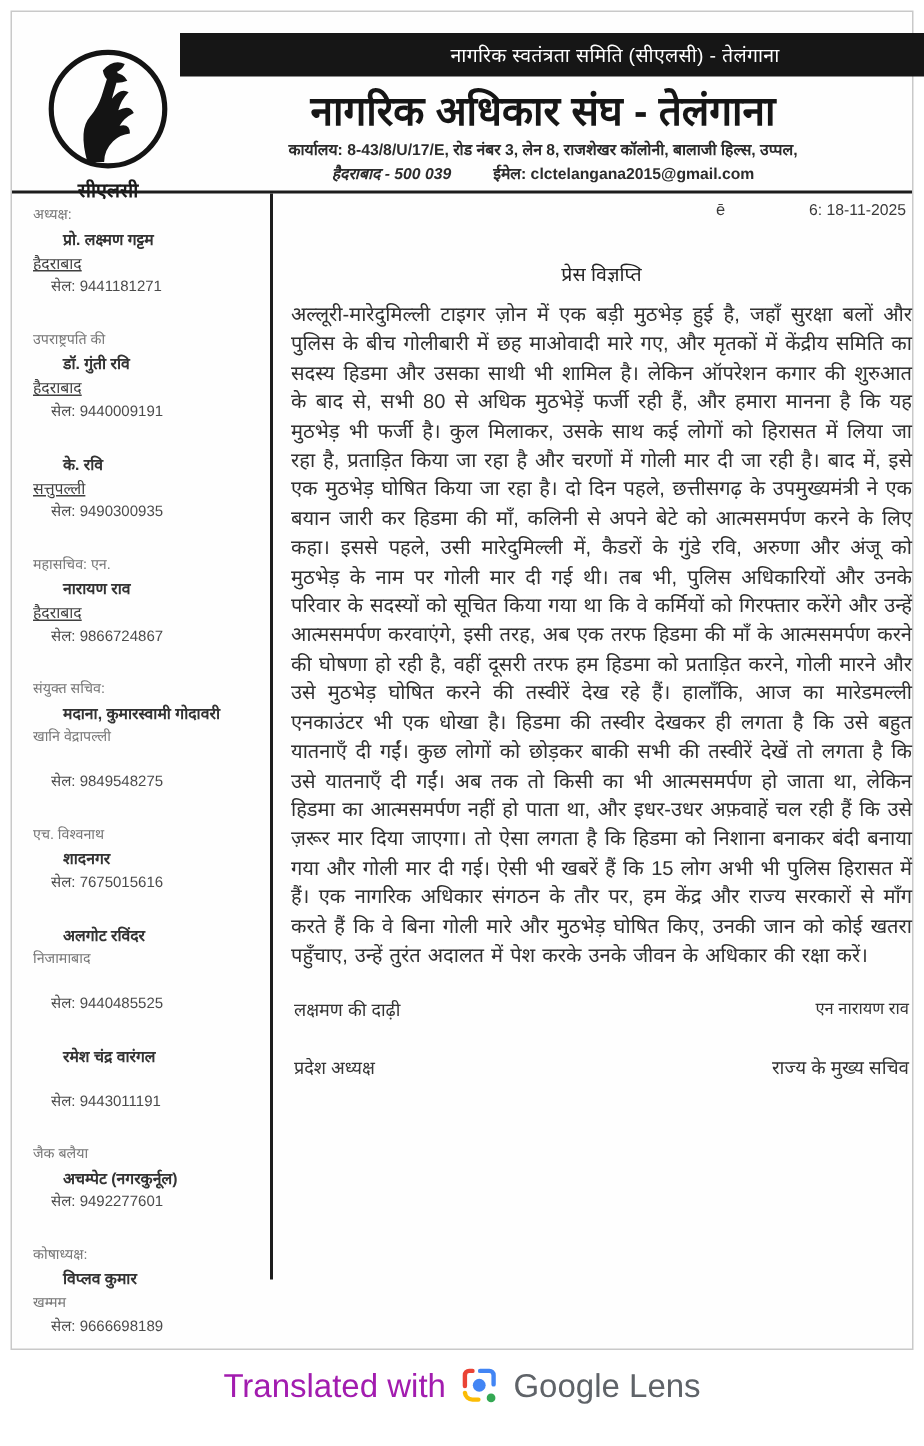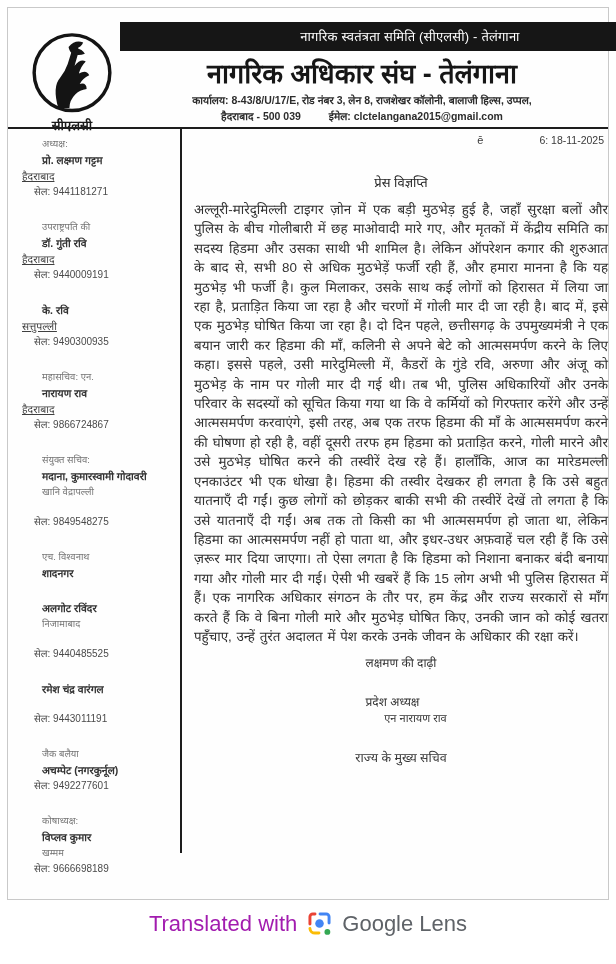--- a/index.html
+++ b/index.html
@@ -16,7 +16,7 @@
                font-size:27px; font-weight:bold; color:#161616; }
   .address { position:absolute; left:112px; top:84px; width:484px; text-align:center;
              font-size:10.5px; font-weight:bold; color:#2c2c2c; line-height:1.55; }
-  .address .addr2 { display:inline-block; margin-right:25px; }
+  .address .addr2 { display:inline-block; margin-right:25px;font-style:italic; }
   .header-rule { position:absolute; left:0; top:119px; width:100%; height:0; border-top:2px solid #1d1d1d; }
   .divider-v { position:absolute; left:172px; top:121px; width:2px; height:724px; background:#1d1d1d; }
 

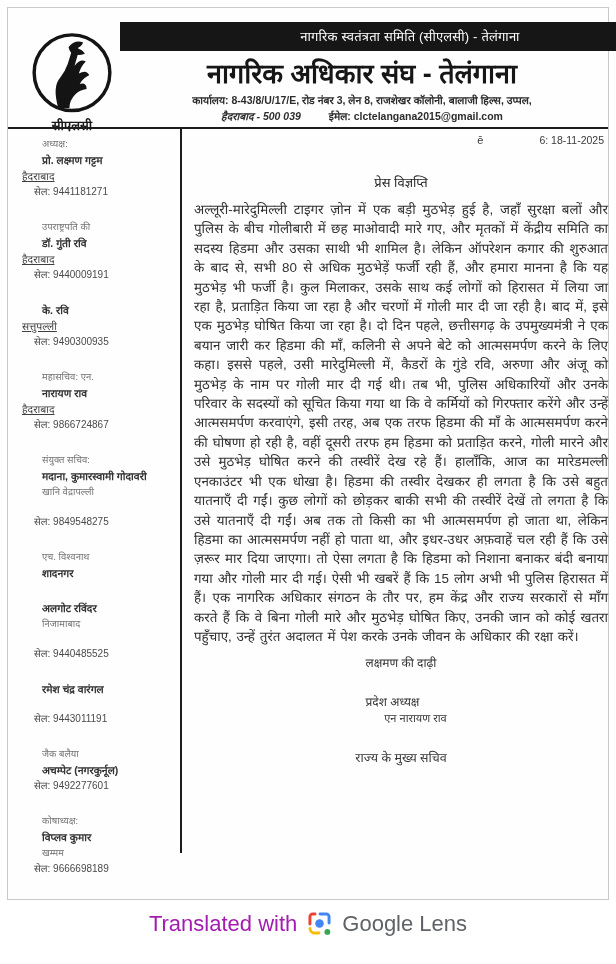--- a/index.html
+++ b/index.html
@@ -23,7 +23,7 @@
   
   .sidebar { position:absolute; left:14px; top:128px; width:152px; font-size:10px; color:#4d4d4d; }
   .s-entry { margin-bottom:19px; line-height:16px; }
-  .s-label { color:#767676; font-size:9.5px;margin-left:20px; }
+  .s-label { color:#767676; font-size:9.5px; }
   .s-name { color:#333333; font-size:10.5px; font-weight:bold;margin-left:20px; }
   .s-line { color:#3f3f3f; font-size:10.5px;text-decoration:underline; }
   .s-cell { color:#4a4a4a; font-size:10px;margin-left:12px; }

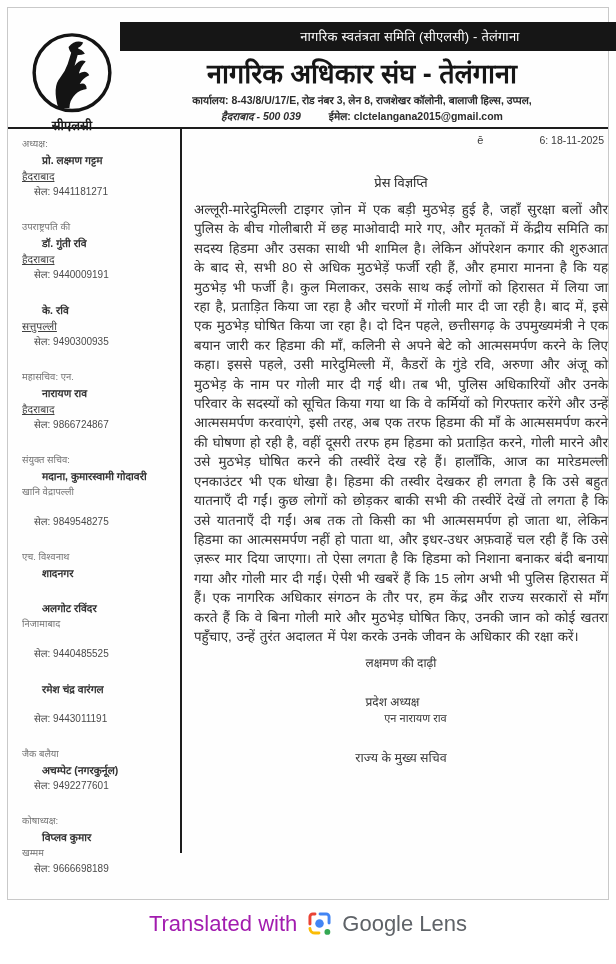--- a/index.html
+++ b/index.html
@@ -110,6 +110,7 @@
       <div class="s-entry">
         <div class="s-label">एच. विश्वनाथ</div>
         <div class="s-name">शादनगर</div>
+        <div class="s-cell">सेल: 7675015616</div>
       </div>
       <div class="s-entry">
         <div class="s-name">अलगोट रविंदर</div>

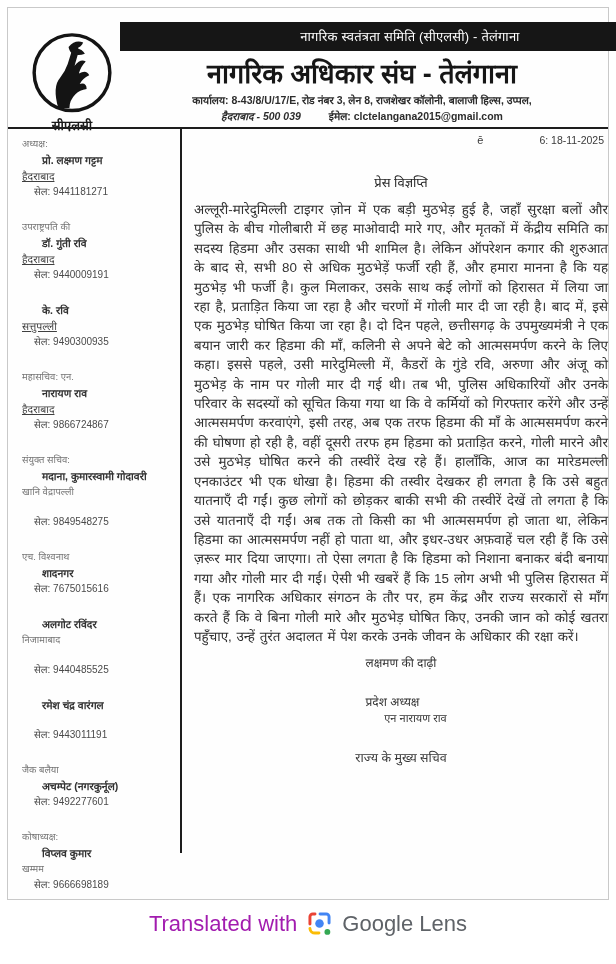--- a/index.html
+++ b/index.html
@@ -37,8 +37,8 @@
   .press-heading { margin-top:27px; text-align:center; font-size:13px; color:#242424; }
   .body-text { margin-top:9px; font-size:13.4px; line-height:19.4px; text-align:justify;
                color:#313131; word-spacing:1px; }
-  .sign-row { margin-top:8px; display:flex; justify-content:space-between; align-items:center;
-              font-size:12px; color:#343434; padding:0 2px;flex-direction:column; }
+  .sign-row { margin-top:18px; display:flex; justify-content:space-between; align-items:center;
+              font-size:12px; color:#343434; padding:0 2px; }
   .sign-col-left .sig-title { margin-top:22px; }
   .sign-col-right { text-align:right; }
   .sign-col-right .sig-name { font-size:11px; }

